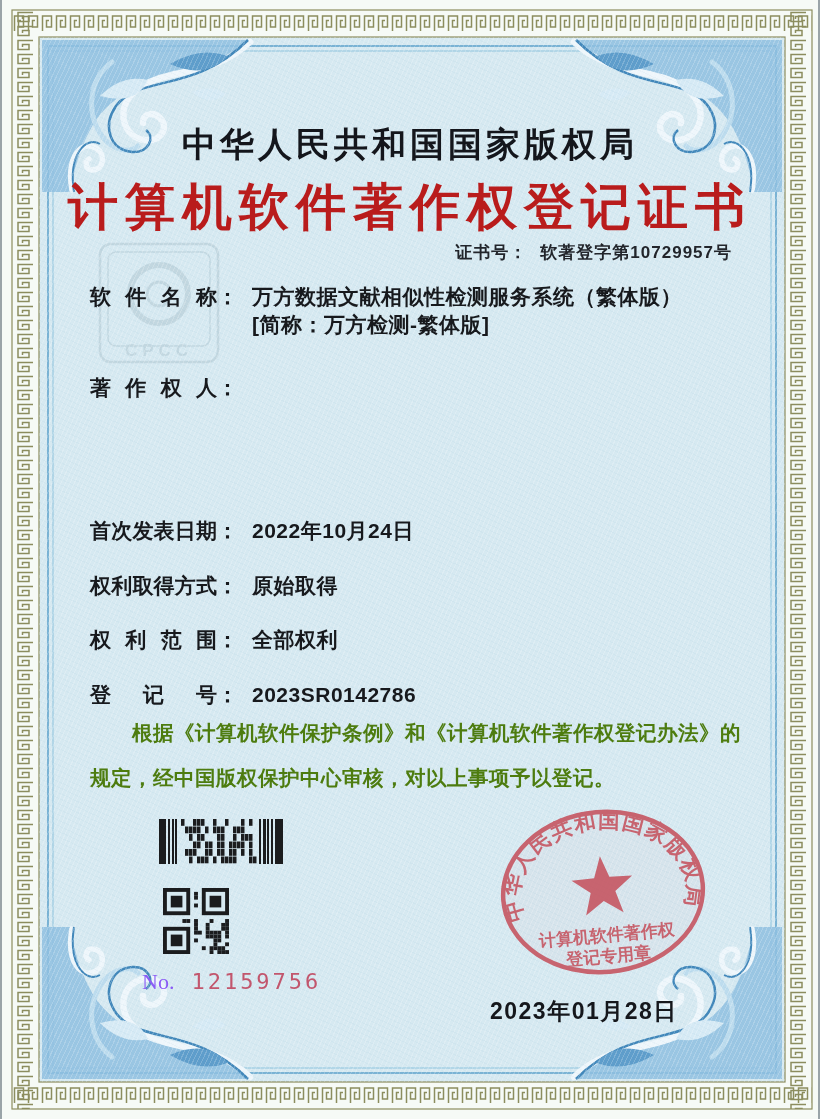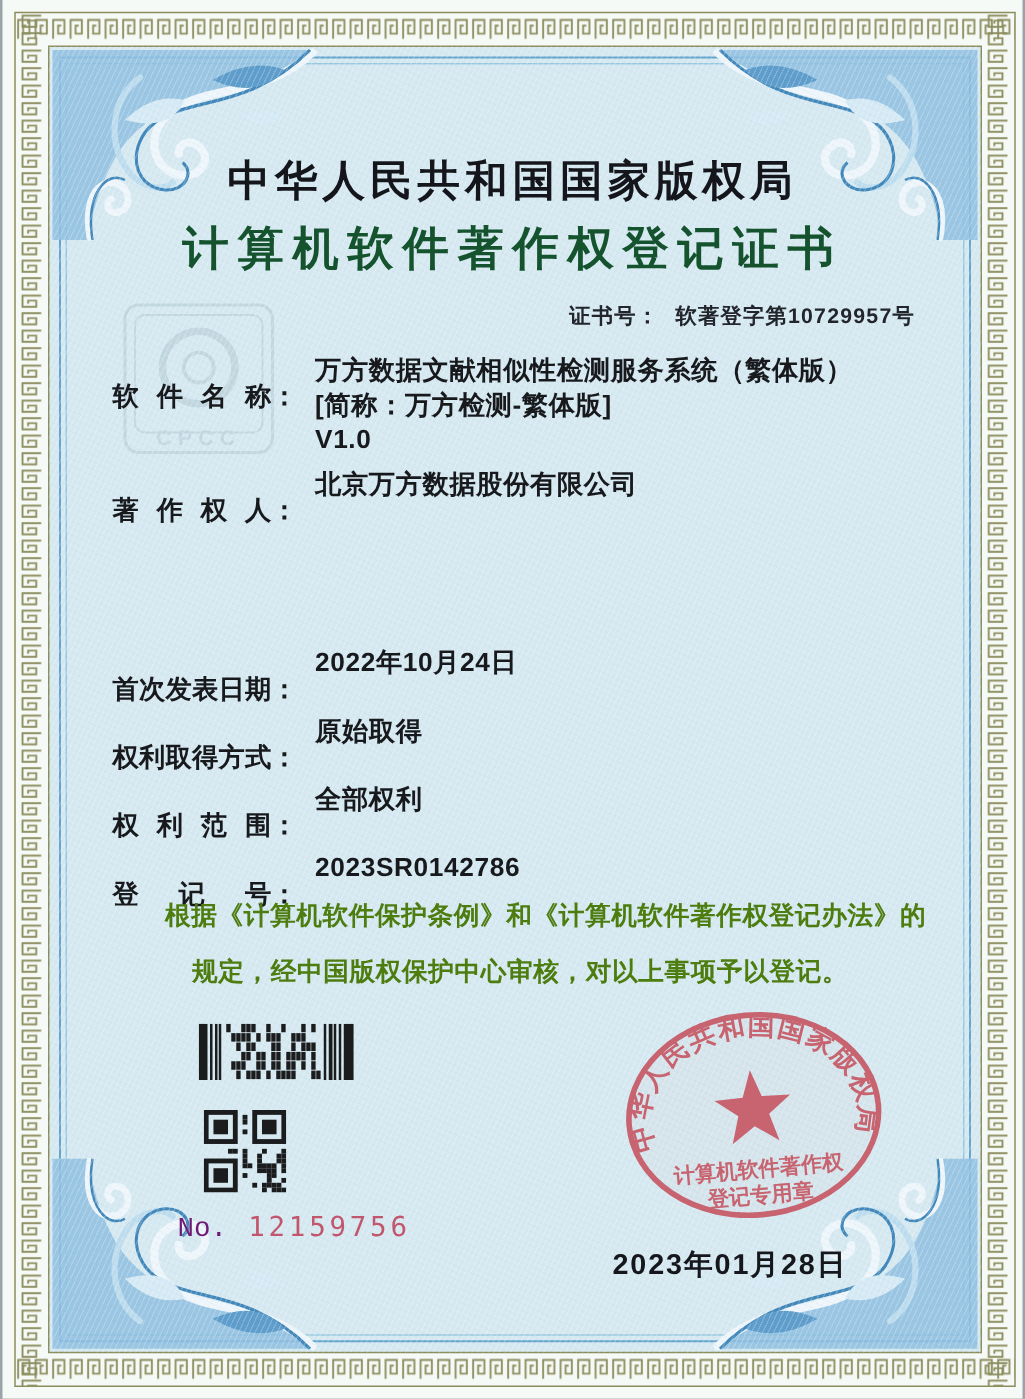--- a/index.html
+++ b/index.html
@@ -24,7 +24,7 @@
   .main-title{
     position:absolute;left:0;top:174px;width:100%;text-align:center;z-index:2;
     font-family:"Liberation Serif","DejaVu Serif",serif;
-    font-size:37px;font-weight:700;letter-spacing:7px;color:#14532d;
+    font-size:50px;font-weight:700;letter-spacing:7px;color:#b91c1c;
   }
   .cert-line{
     position:absolute;right:86px;top:241px;z-index:2;

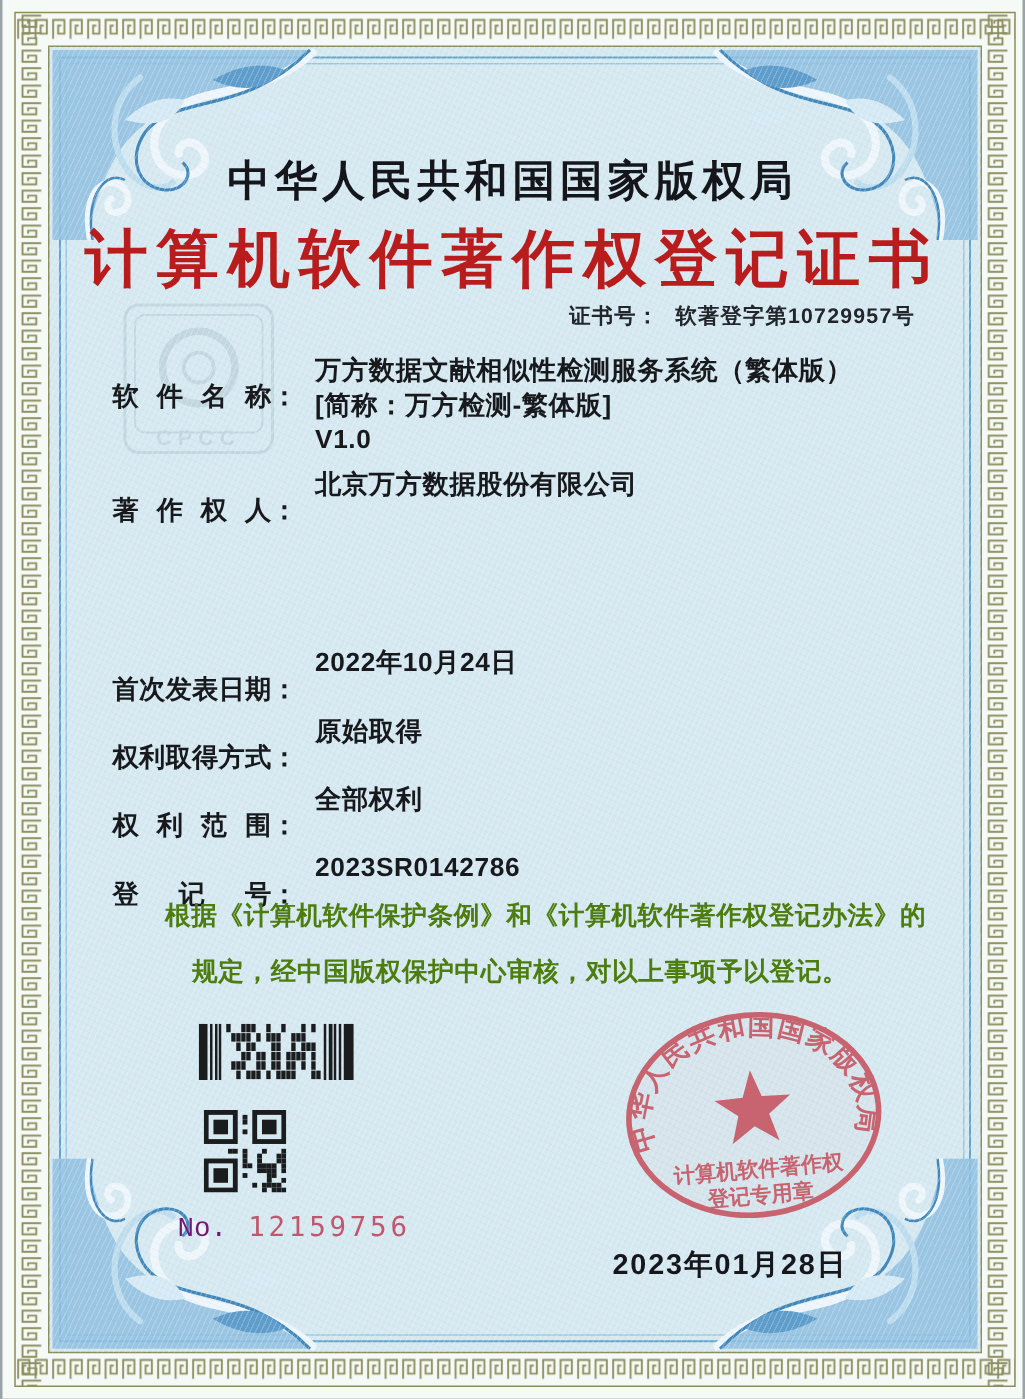--- a/index.html
+++ b/index.html
@@ -35,7 +35,7 @@
     position:absolute;left:88px;z-index:2;display:flex;align-items:flex-start;
     font-size:21px;font-weight:700;color:#17191d;
   }
-  .lbl{white-space:nowrap;margin-top:20px;}
+  .lbl{white-space:nowrap;}
   .lbl-t{display:inline-block;width:127px;text-align:justify;text-align-last:justify;}
   .colon{display:inline-block;margin-right:14px;}
   .val{line-height:27.5px;letter-spacing:0.5px;}

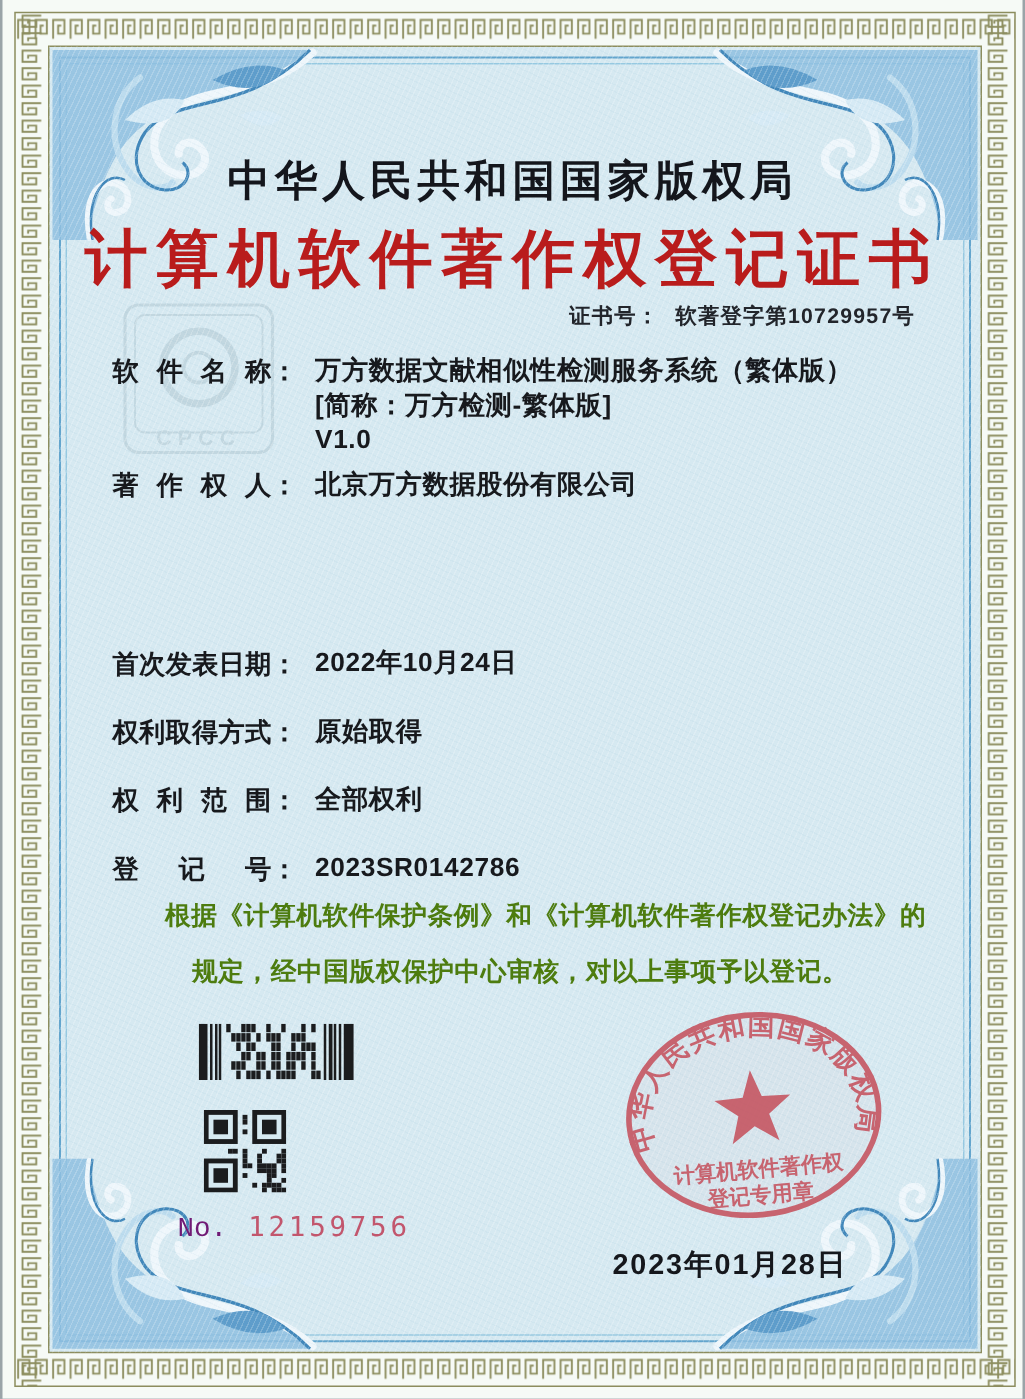--- a/index.html
+++ b/index.html
@@ -130,7 +130,6 @@
     <div class="val">
       <div>万方数据文献相似性检测服务系统（繁体版）</div>
       <div>[简称：万方检测-繁体版]</div>
-      <div>V1.0</div>
     </div>
   </div>
 

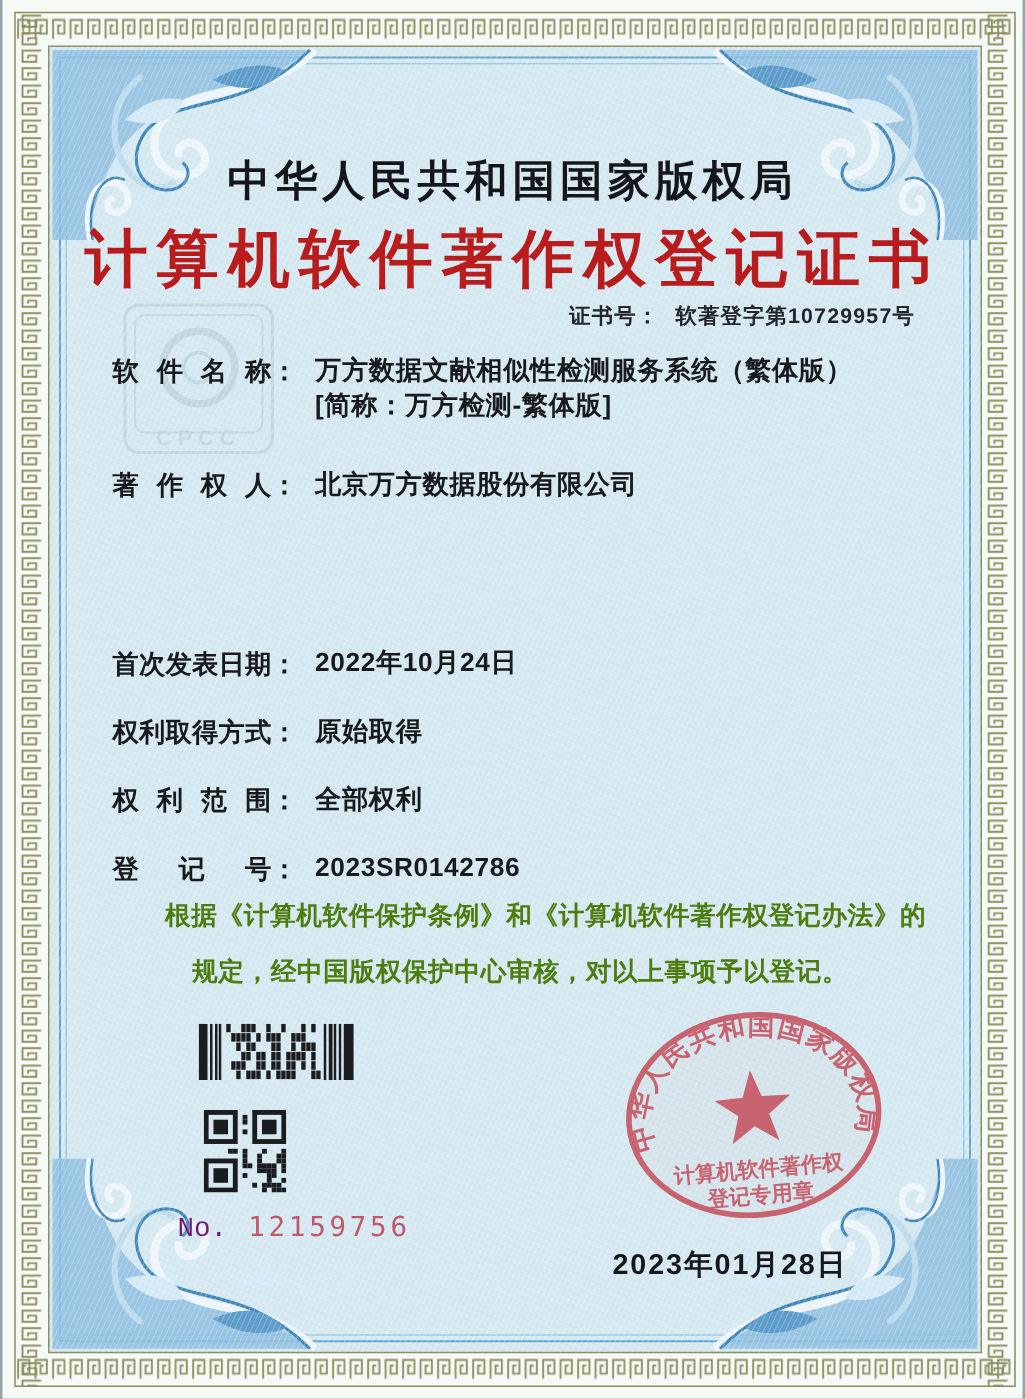--- a/index.html
+++ b/index.html
@@ -135,7 +135,6 @@
 
   <div class="field-row" style="top:374px">
     <span class="lbl"><span class="lbl-t">著作权人</span><span class="colon">：</span></span>
-    <div class="val">北京万方数据股份有限公司</div>
   </div>
 
 

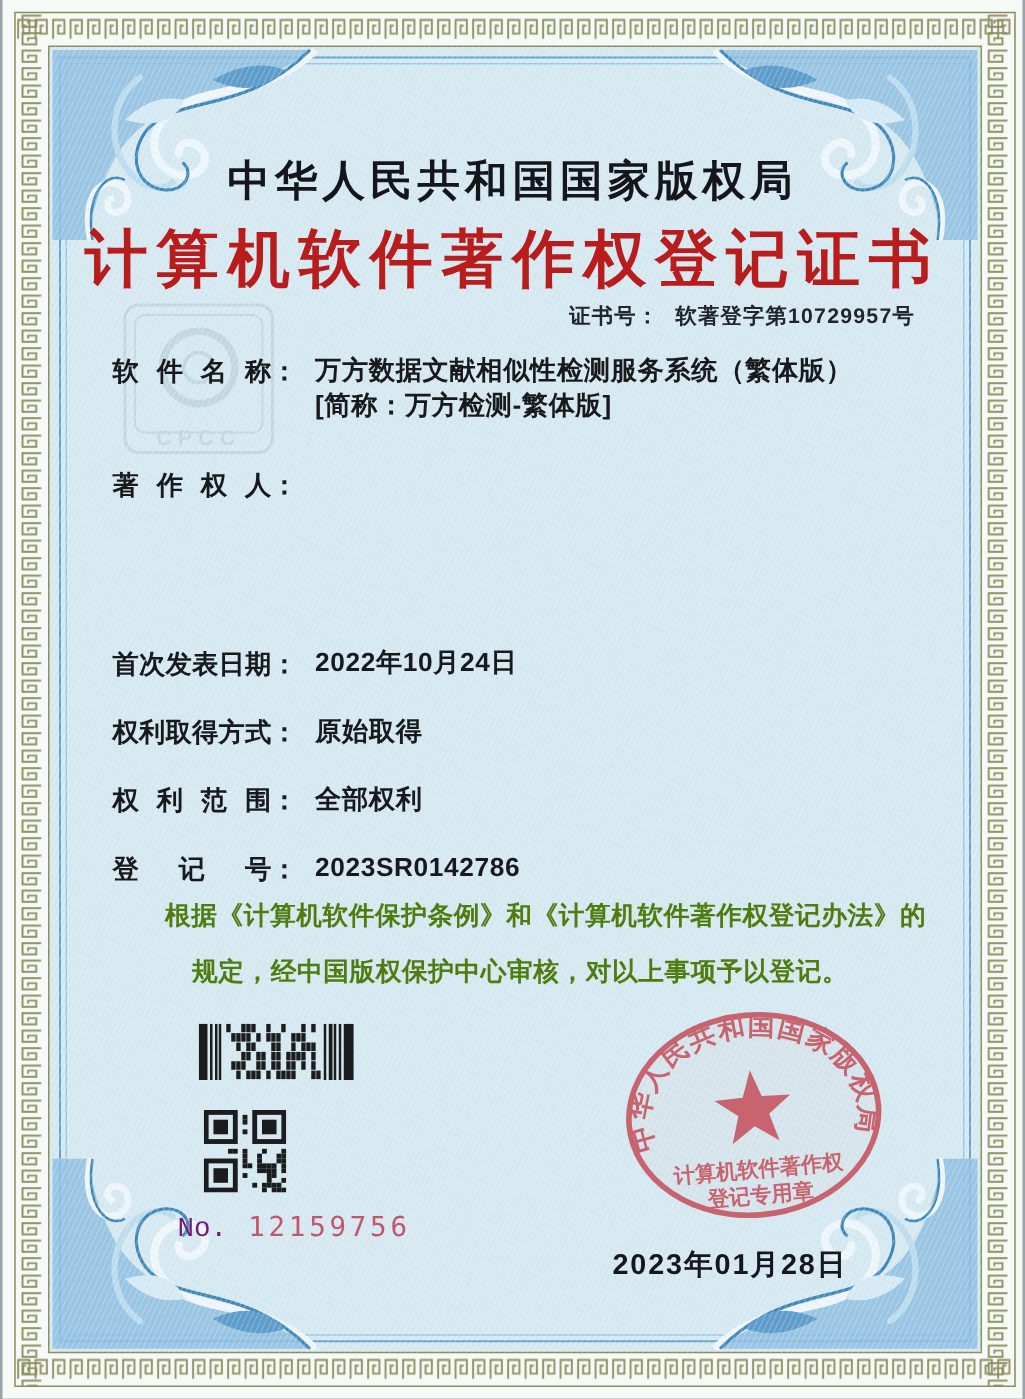--- a/index.html
+++ b/index.html
@@ -44,7 +44,7 @@
     font-size:20.5px;font-weight:700;color:#4d7c0f;letter-spacing:0.5px;
   }
   .statement .s1{text-indent:42px;margin-bottom:18px;line-height:27px;}
-  .statement .s2{line-height:27px;text-align:center;}
+  .statement .s2{line-height:27px;}
   .barcode{position:absolute;left:157px;top:819px;z-index:2;}
   .qrcode{position:absolute;left:161px;top:888px;z-index:2;}
   .serial{position:absolute;left:140px;top:969px;z-index:2;font-size:22px;}

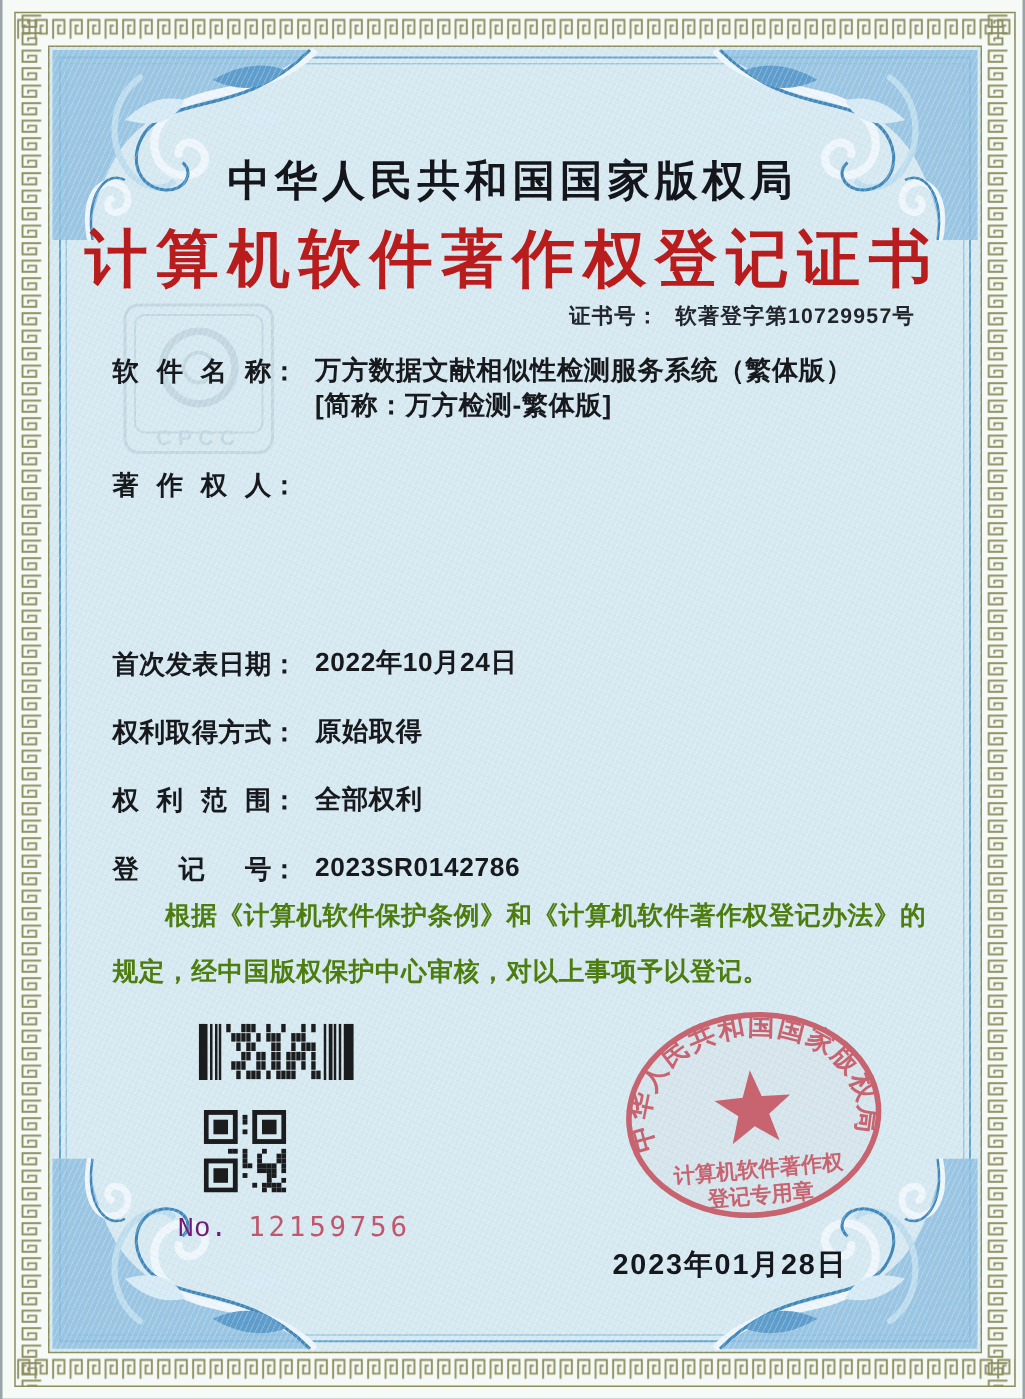--- a/index.html
+++ b/index.html
@@ -48,7 +48,7 @@
   .barcode{position:absolute;left:157px;top:819px;z-index:2;}
   .qrcode{position:absolute;left:161px;top:888px;z-index:2;}
   .serial{position:absolute;left:140px;top:969px;z-index:2;font-size:22px;}
-  .serial .no{color:#701a75;font-family:Liberation Mono, monospace;font-weight:400;}
+  .serial .no{color:#8b5cf6;font-family:Liberation Serif, serif;font-weight:400;}
   .serial .num{color:#c2566d;letter-spacing:3px;margin-left:17px;font-family:"DejaVu Sans Mono","Liberation Mono",monospace;}
   .issue-date{
     position:absolute;left:488px;top:975px;z-index:4;

